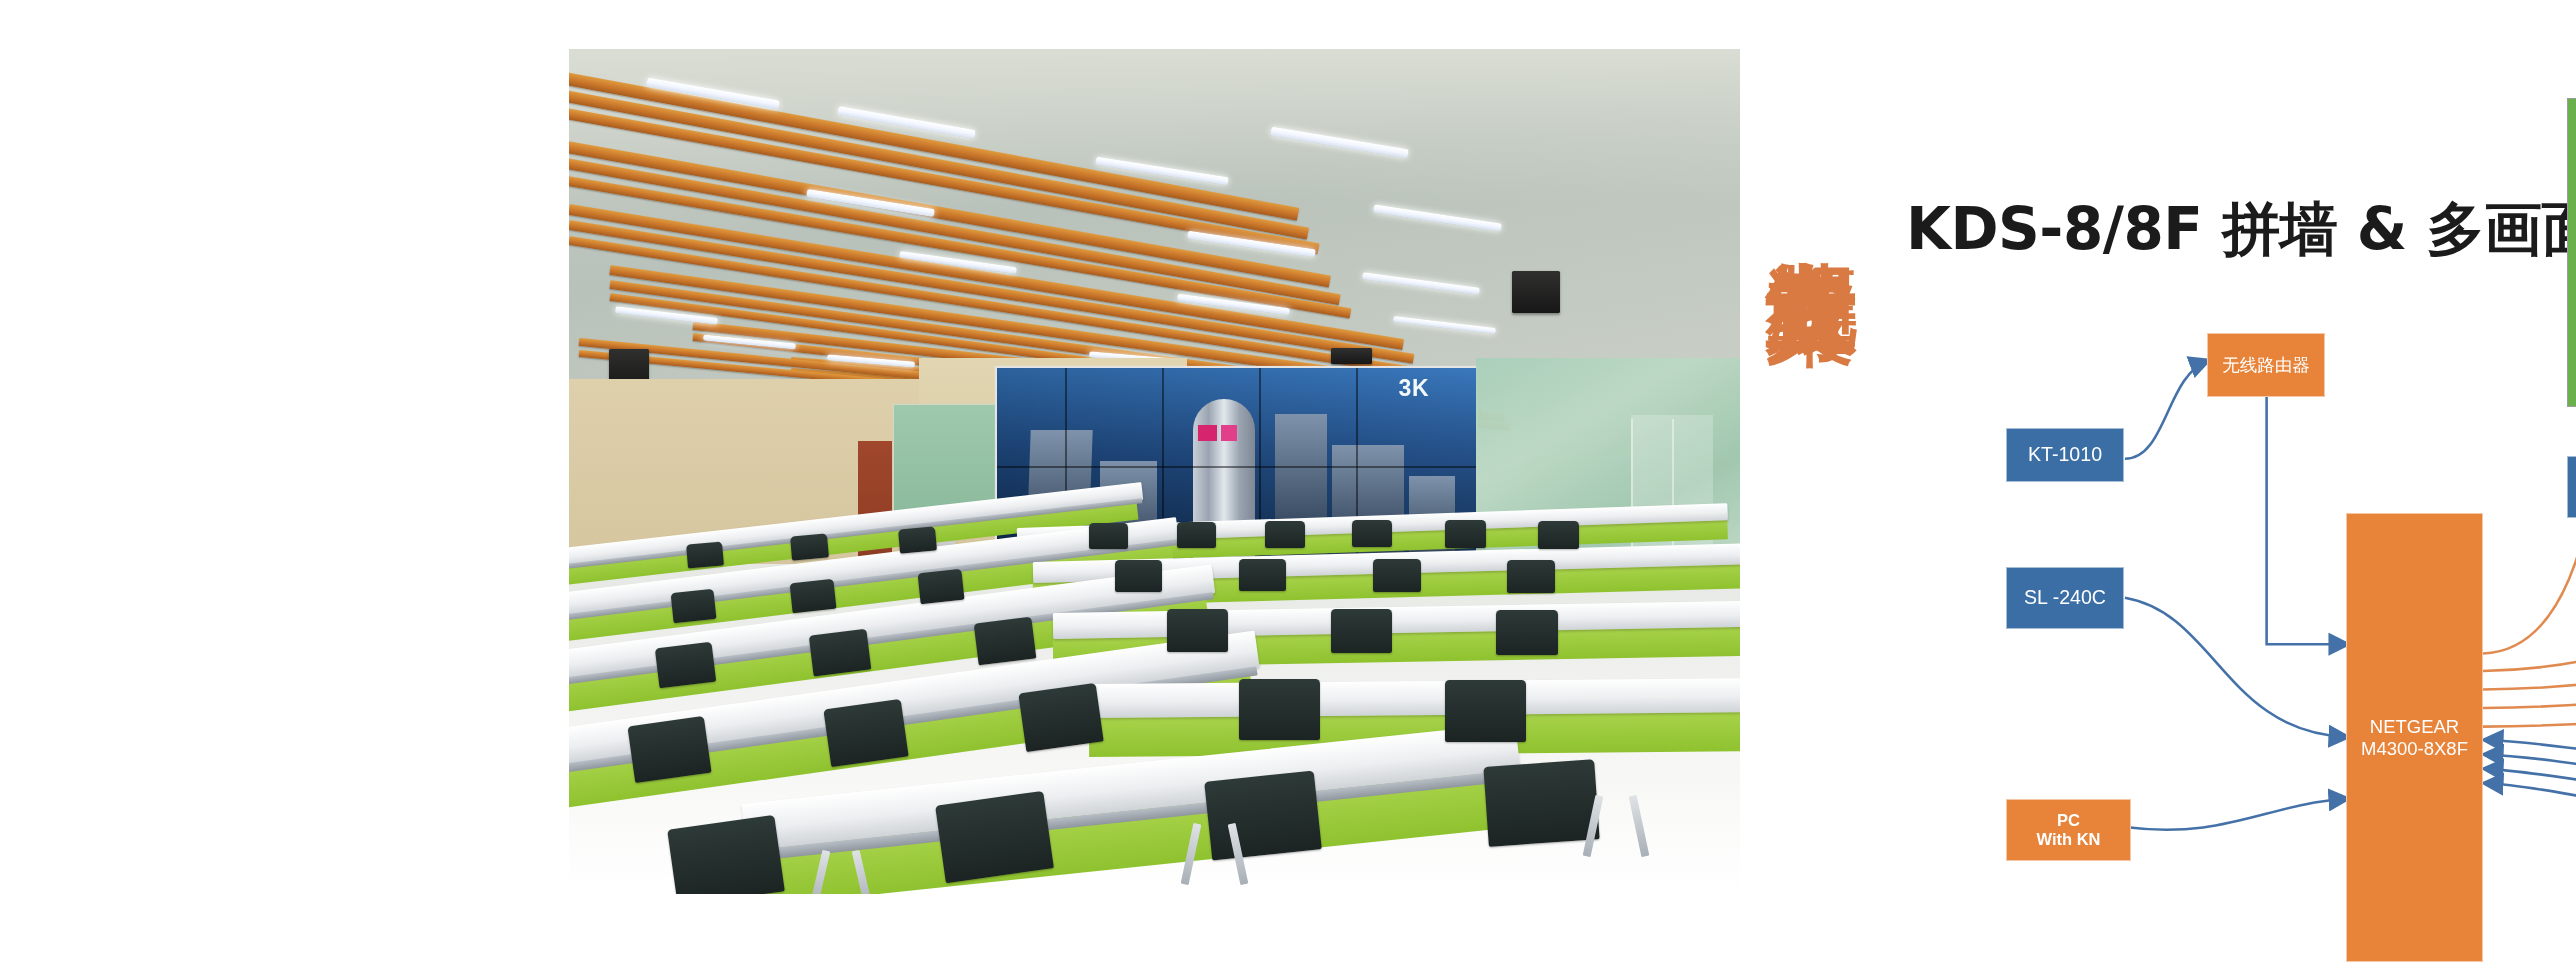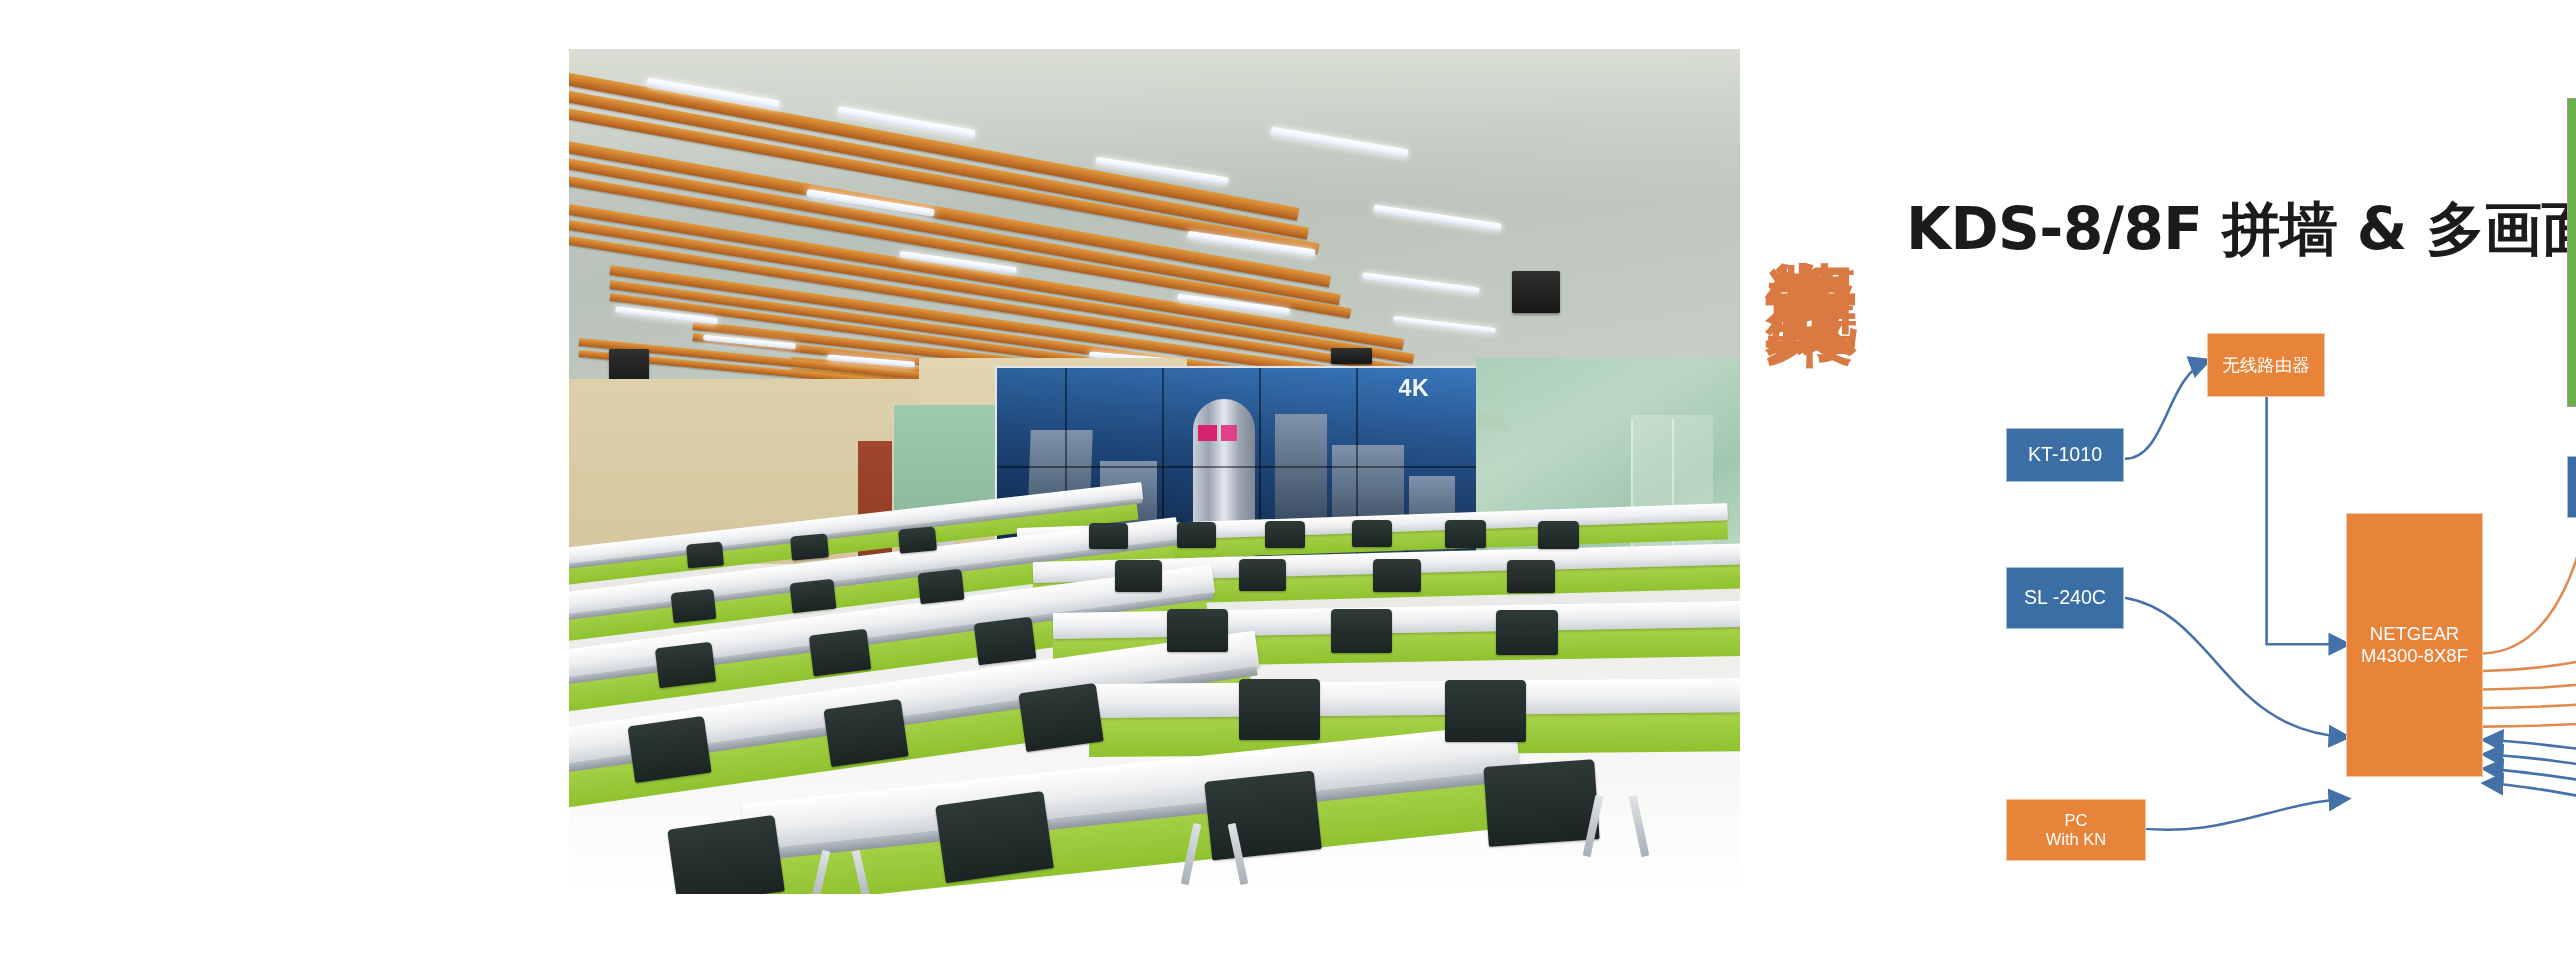--- a/index.html
+++ b/index.html
@@ -312,7 +312,7 @@
       <div class="vw-seam-v" style="left:359px;"></div>
       <div class="vw-seam-h" style="top:98px;"></div>
       <div class="vw-seam-h" style="top:170px;"></div>
-      <div class="vw-4k">4K</div>
+      <div class="vw-4k">3K</div>
       <div class="vw-caption" style="left:314px; top:192px;">3,840 x 2,160</div>
     </div>
 

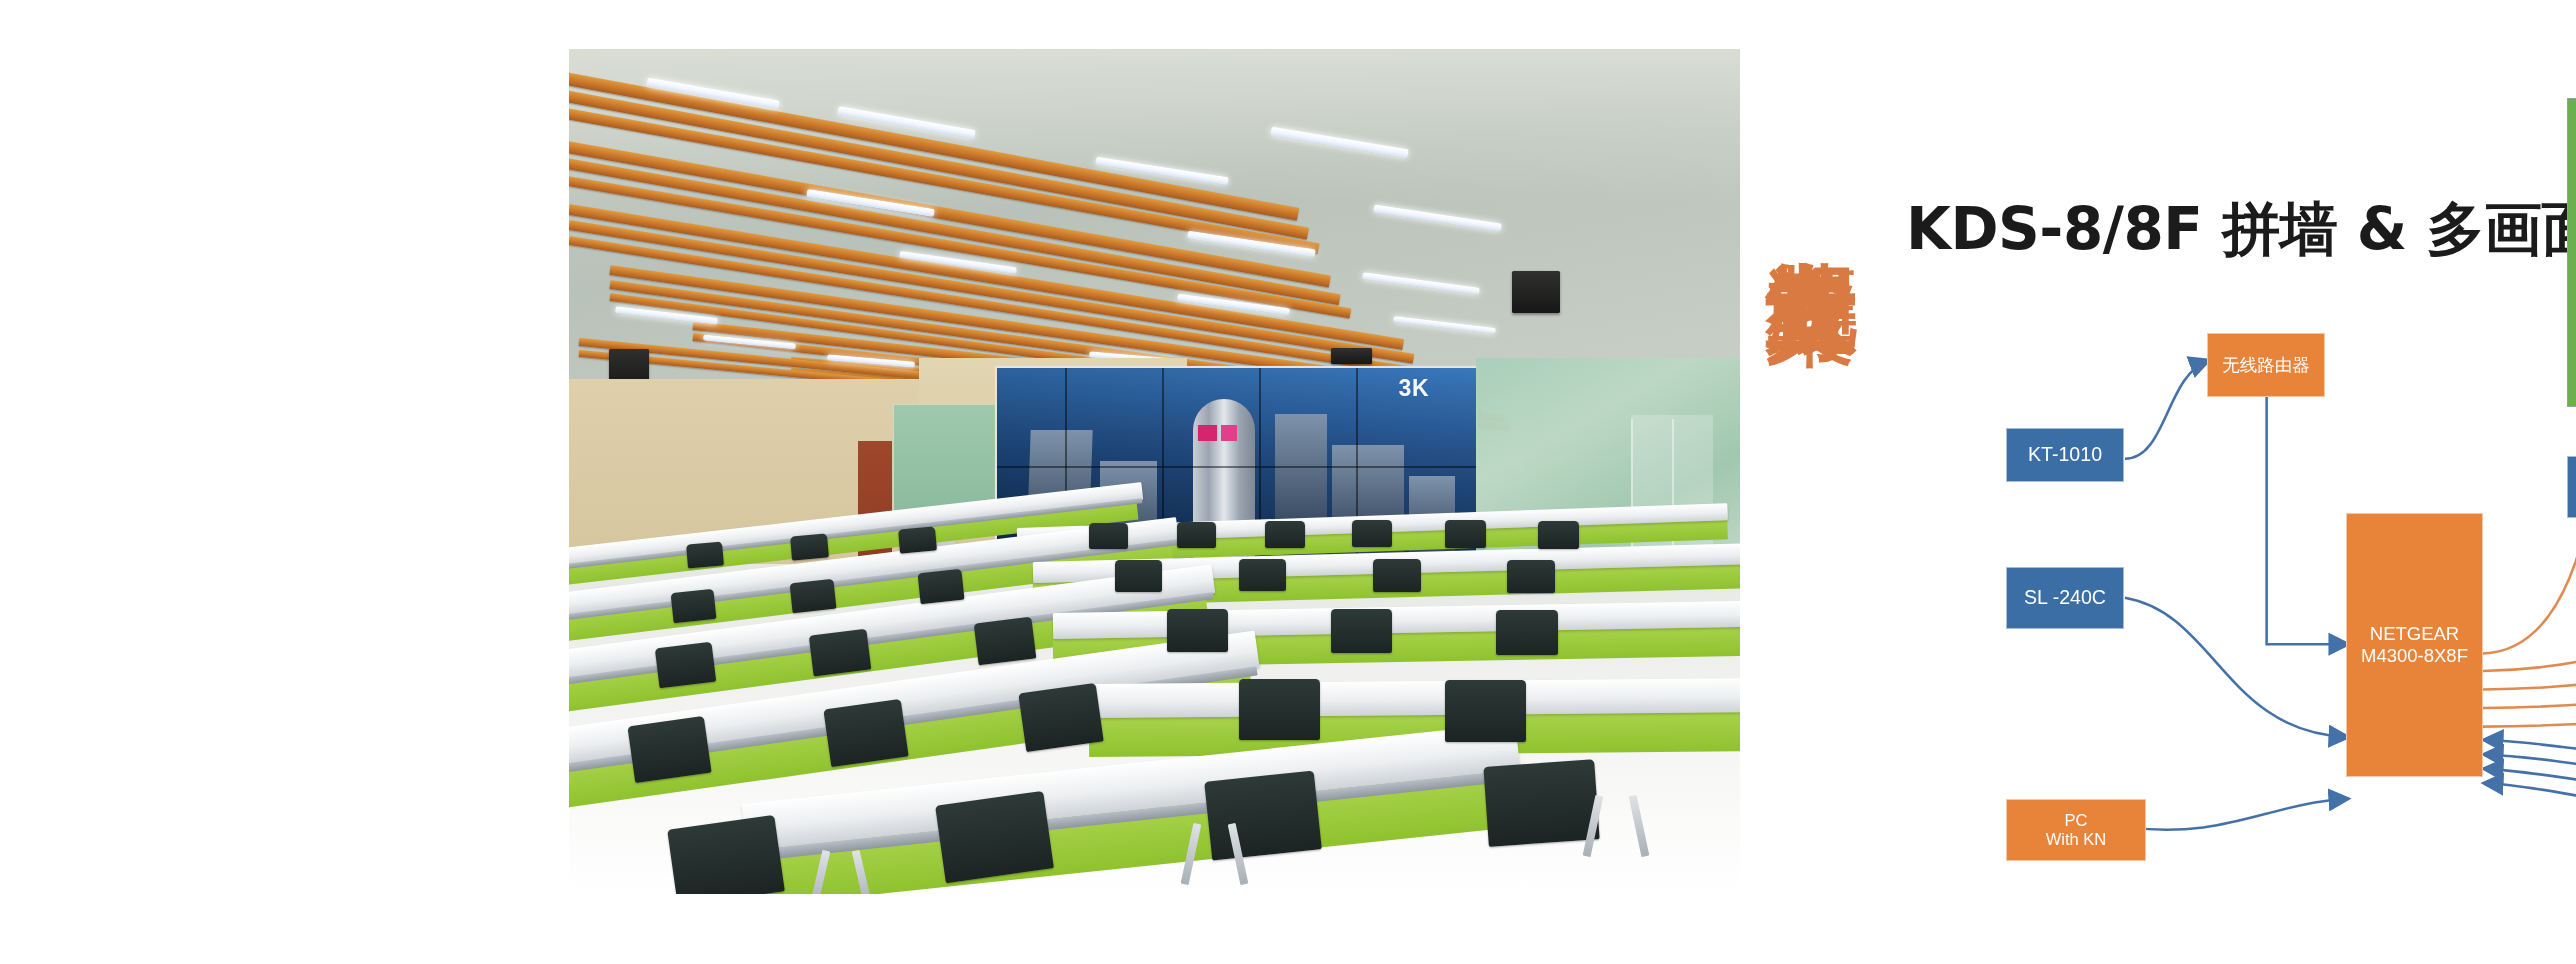--- a/index.html
+++ b/index.html
@@ -475,7 +475,7 @@
       <span class="l2">With KN</span>
     </div>
 
-    <div class="node orange" style="left:440px; top:446px; width:137px; height:264px; font-size:18.5px;">
+    <div class="node orange" style="left:440px; top:446px; width:137px; height:449px; font-size:18.5px;">
       <span class="l1">NETGEAR</span>
       <span class="l2">M4300-8X8F</span>
     </div>

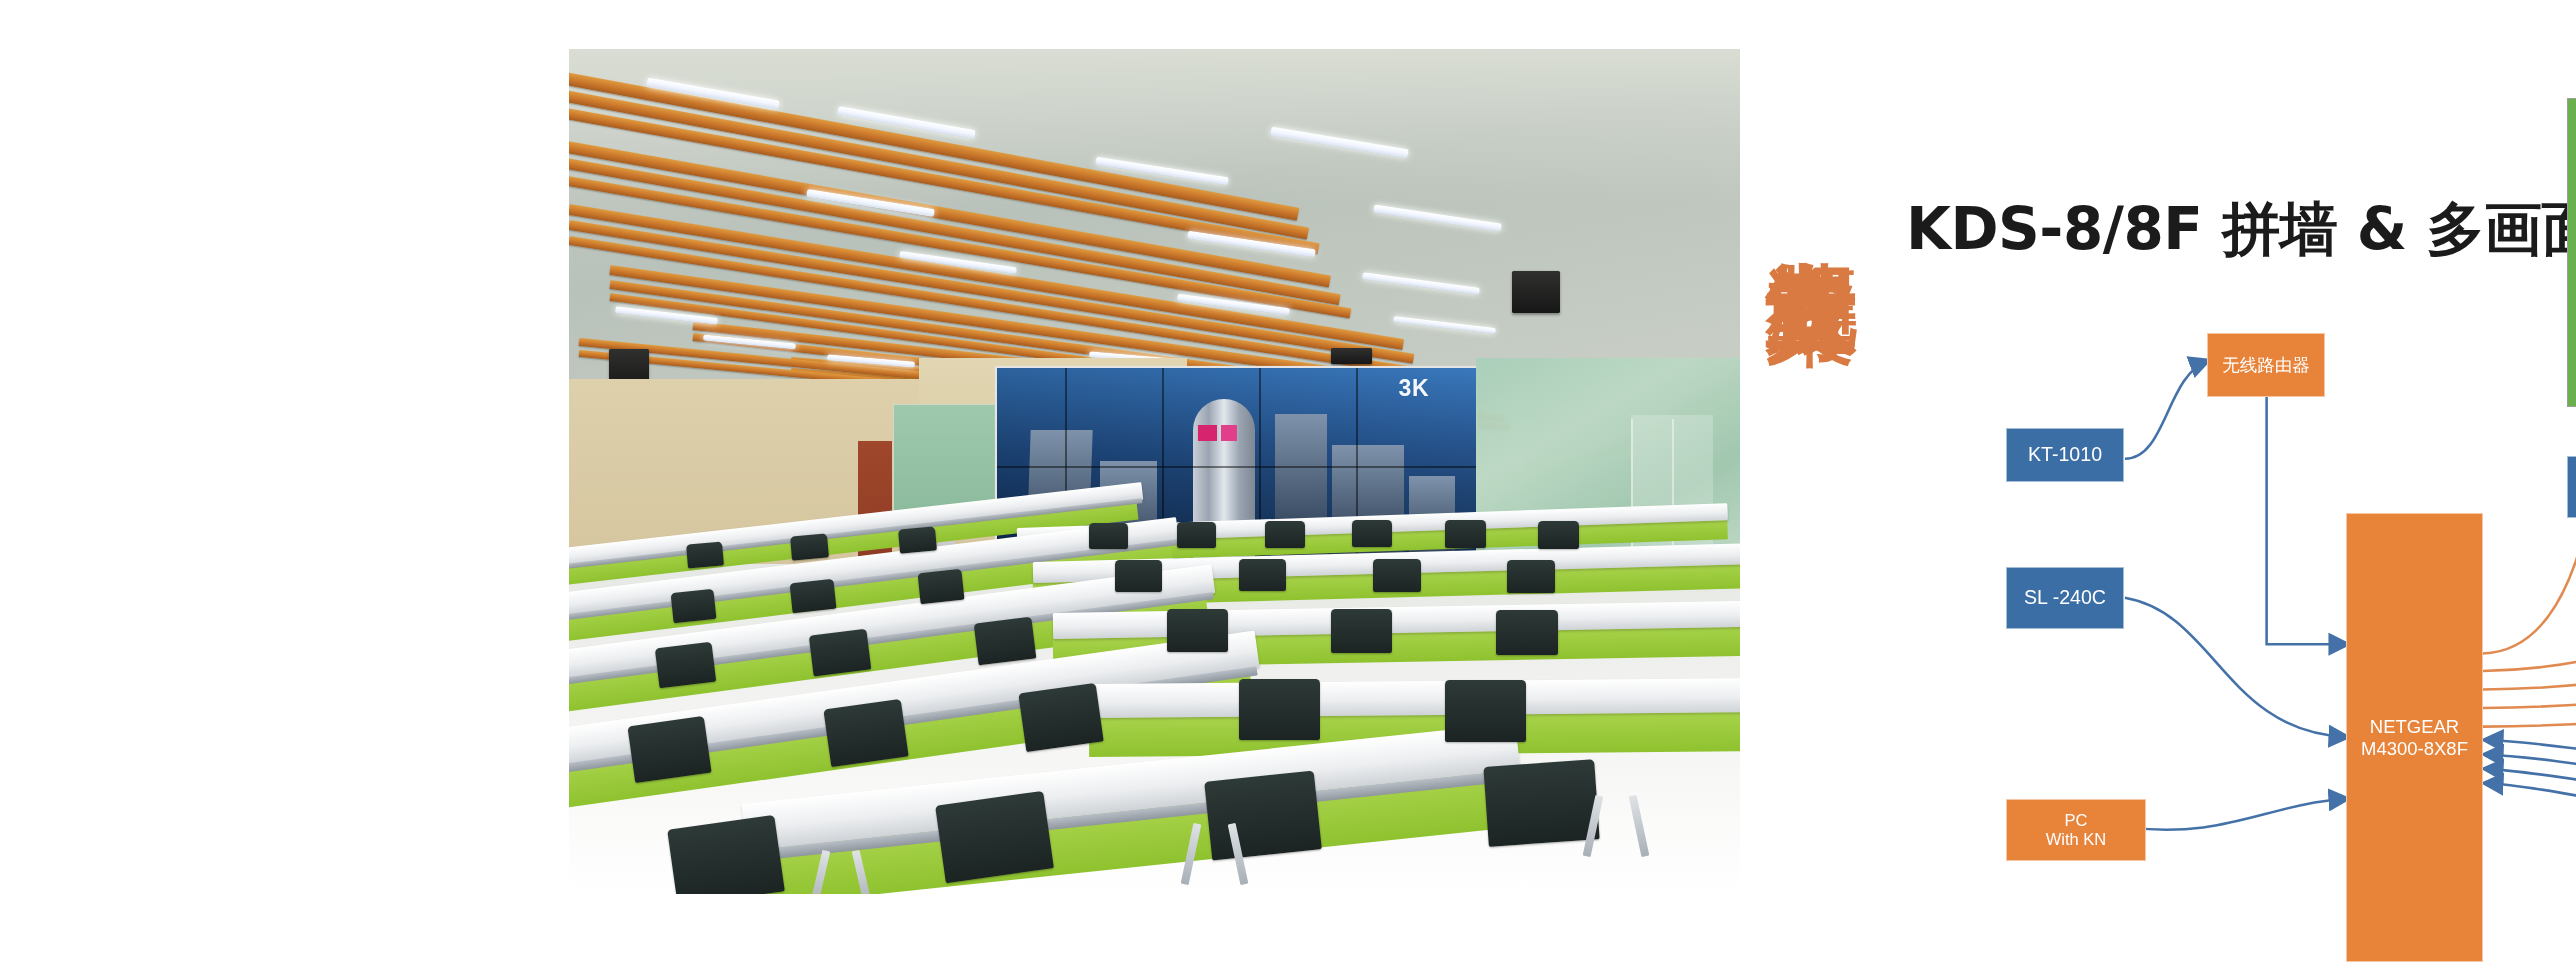--- a/index.html
+++ b/index.html
@@ -470,7 +470,7 @@
       <span class="l1">SL -240C</span>
     </div>
 
-    <div class="node orange" style="left:100px; top:732px; width:140px; height:62px; font-size:16.5px;">
+    <div class="node orange" style="left:100px; top:732px; width:125px; height:62px; font-size:16.5px;font-weight:bold;">
       <span class="l1">PC</span>
       <span class="l2">With KN</span>
     </div>

